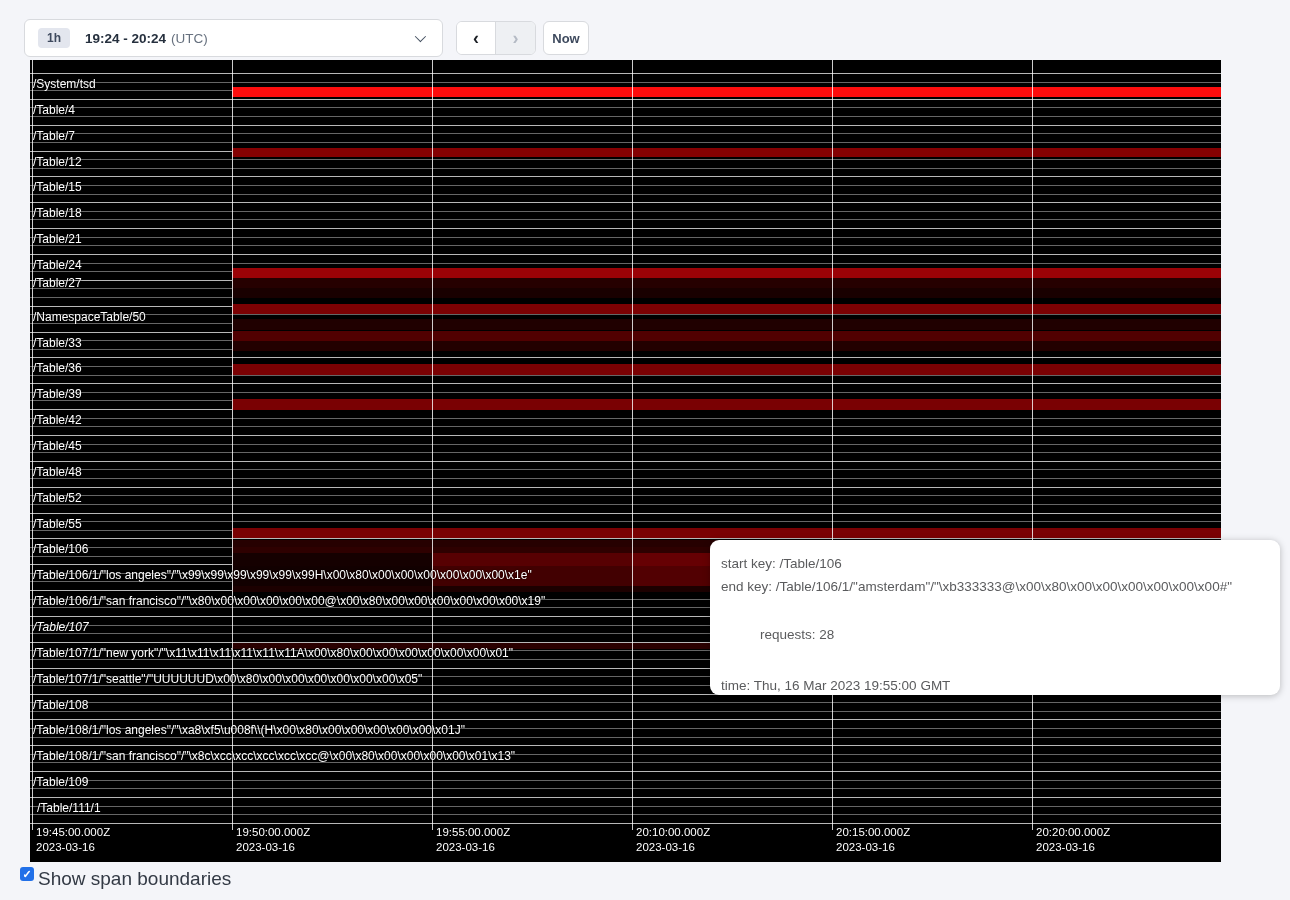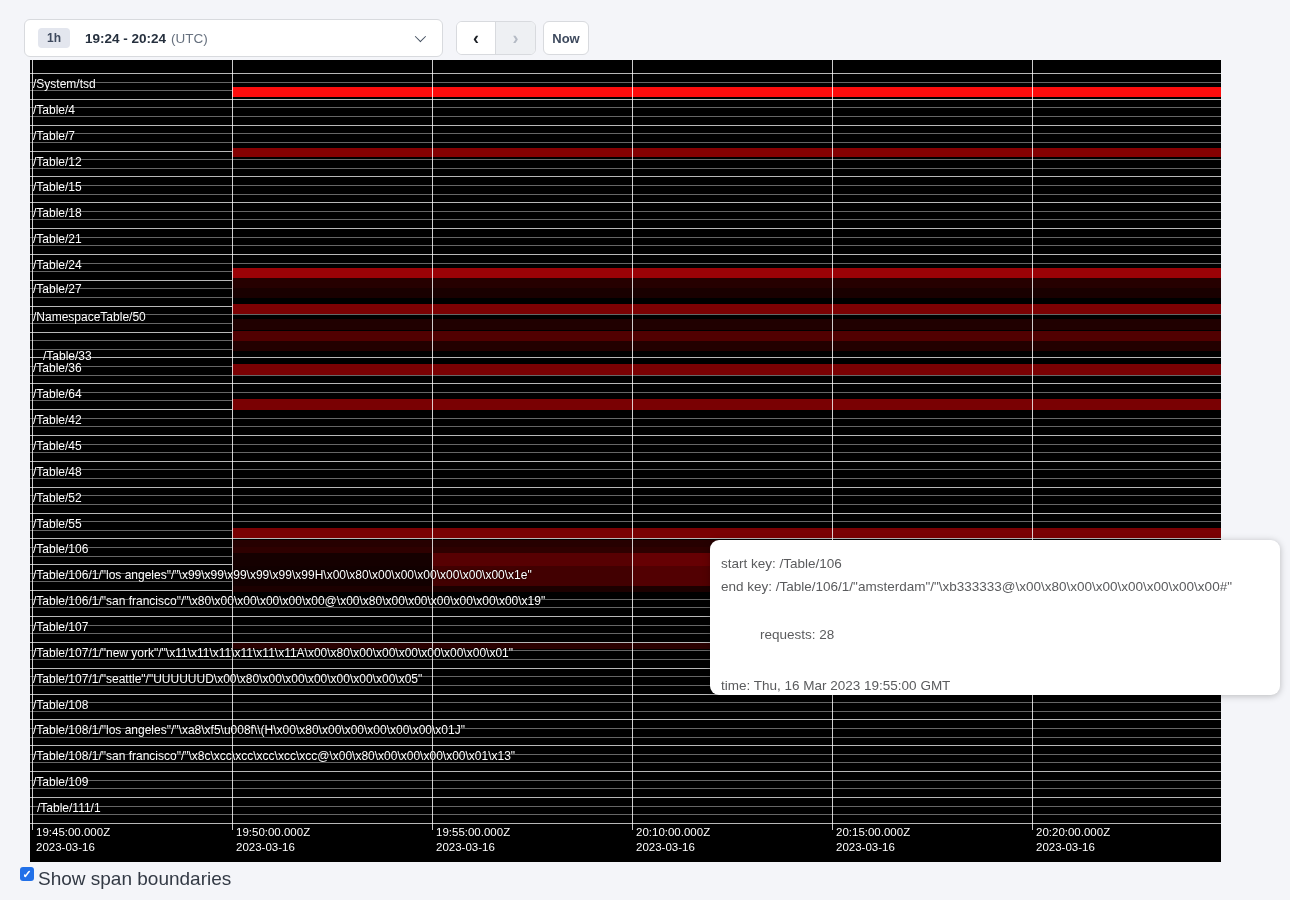--- a/index.html
+++ b/index.html
@@ -234,7 +234,7 @@
       <div class="span-label" style="left: 3px; top: 147.285px;">/Table/18</div>
       <div class="span-label" style="left: 3px; top: 173.142px;">/Table/21</div>
       <div class="span-label" style="left: 3px; top: 198.999px;">/Table/24</div>
-      <div class="span-label" style="left: 3px; top: 223px;">/Table/27</div>
+      <div class="span-label" style="left: 3px; top: 217px;">/Table/27</div>
       <div class="span-label" style="left: 3px; top: 250.713px;">/NamespaceTable/50</div>
       <div class="span-label" style="left: 13px; top: 276.57px; margin-top: 13px;">/Table/33</div>
       <div class="span-label" style="left: 3px; top: 302.427px;">/Table/36</div>

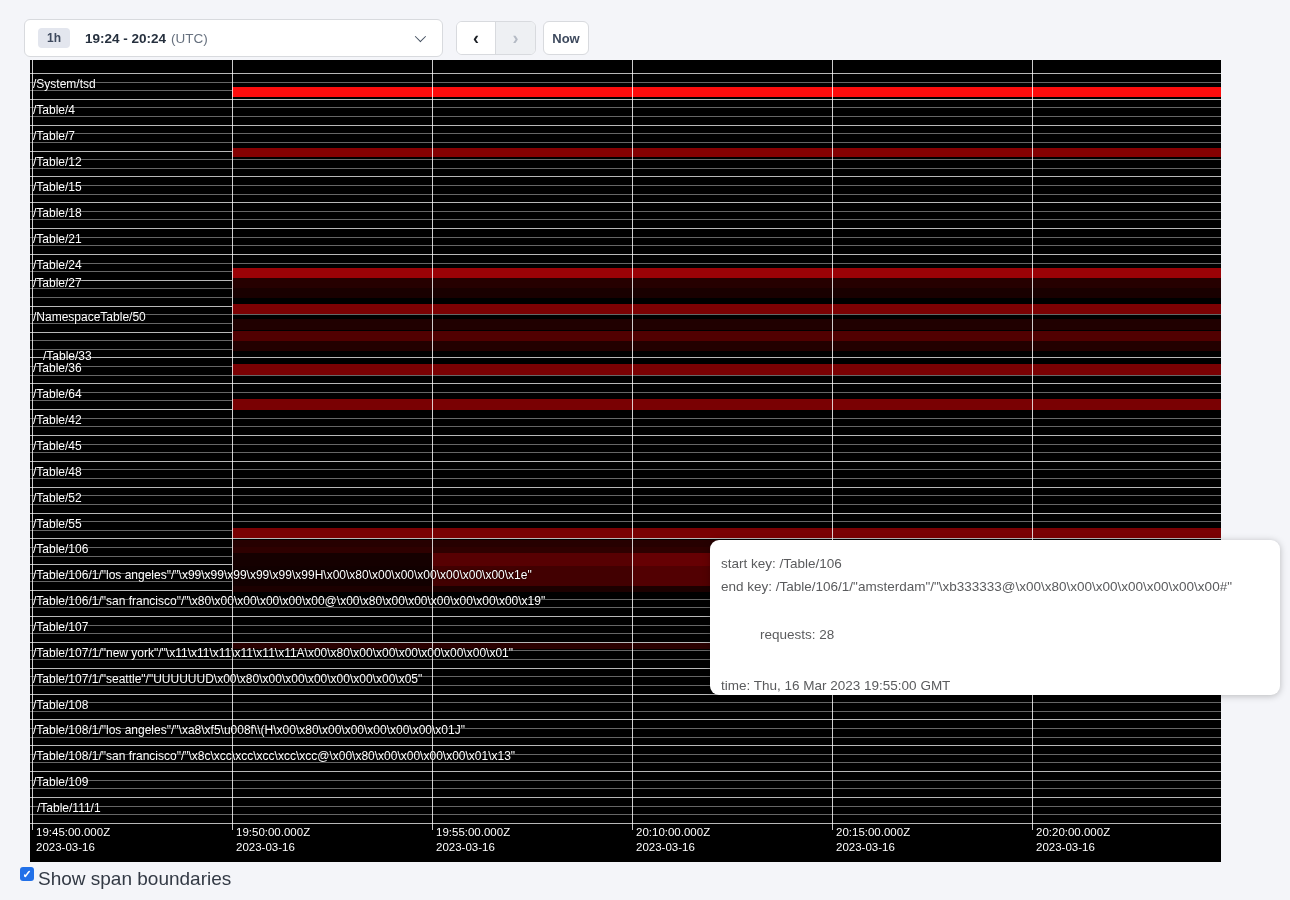--- a/index.html
+++ b/index.html
@@ -236,7 +236,7 @@
       <div class="span-label" style="left: 3px; top: 198.999px;">/Table/24</div>
       <div class="span-label" style="left: 3px; top: 217px;">/Table/27</div>
       <div class="span-label" style="left: 3px; top: 250.713px;">/NamespaceTable/50</div>
-      <div class="span-label" style="left: 13px; top: 276.57px; margin-top: 13px;">/Table/33</div>
+      <div class="span-label" style="left: 3px; top: 276.57px;">/Table/33</div>
       <div class="span-label" style="left: 3px; top: 302.427px;">/Table/36</div>
       <div class="span-label" style="left: 3px; top: 328.284px;">/Table/64</div>
       <div class="span-label" style="left: 3px; top: 354.141px;">/Table/42</div>

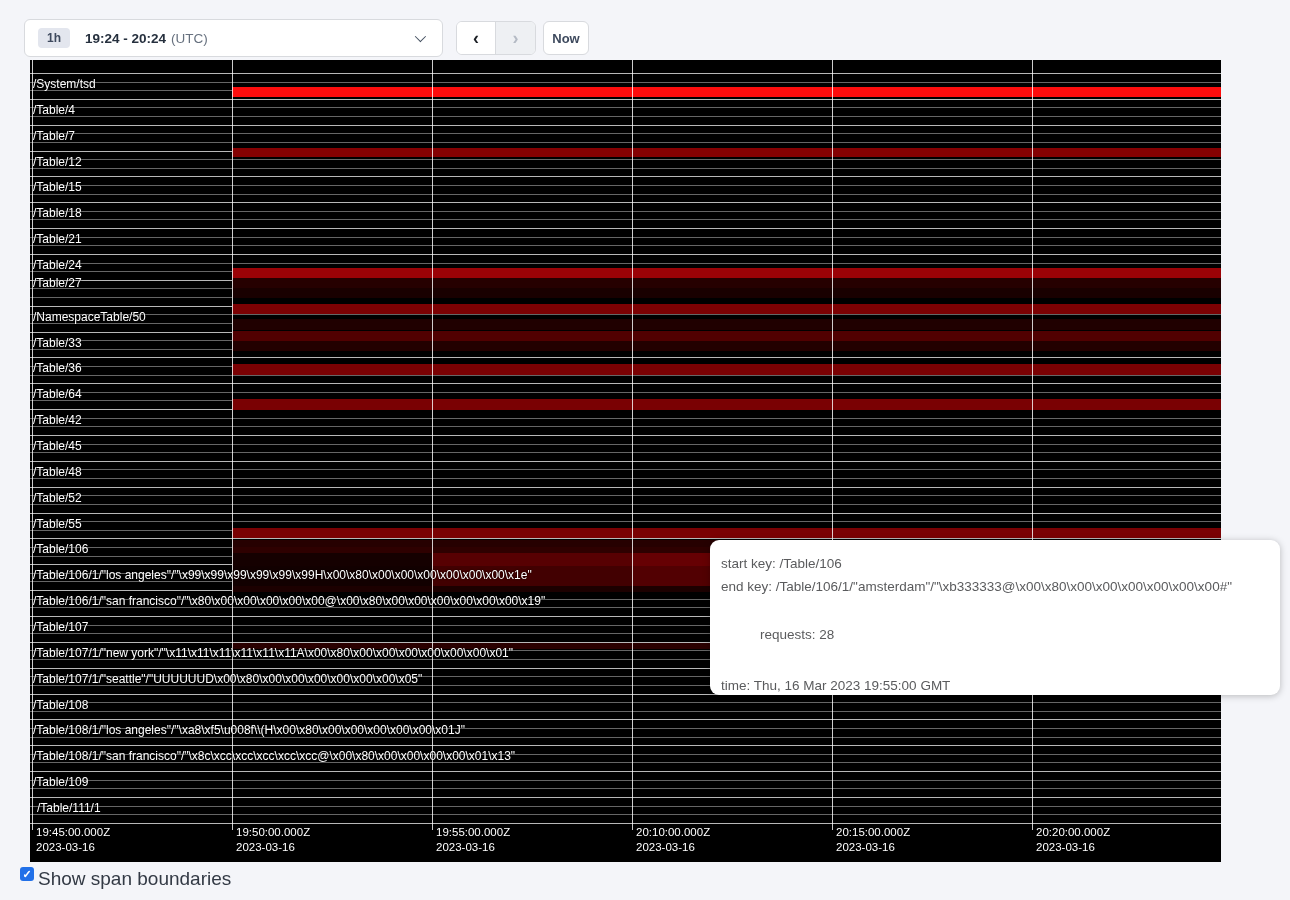--- a/index.html
+++ b/index.html
@@ -238,7 +238,7 @@
       <div class="span-label" style="left: 3px; top: 250.713px;">/NamespaceTable/50</div>
       <div class="span-label" style="left: 3px; top: 276.57px;">/Table/33</div>
       <div class="span-label" style="left: 3px; top: 302.427px;">/Table/36</div>
-      <div class="span-label" style="left: 3px; top: 328.284px;">/Table/64</div>
+      <div class="span-label" style="left: 3px; top: 328.284px;">/Table/39</div>
       <div class="span-label" style="left: 3px; top: 354.141px;">/Table/42</div>
       <div class="span-label" style="left: 3px; top: 379.998px;">/Table/45</div>
       <div class="span-label" style="left: 3px; top: 405.855px;">/Table/48</div>

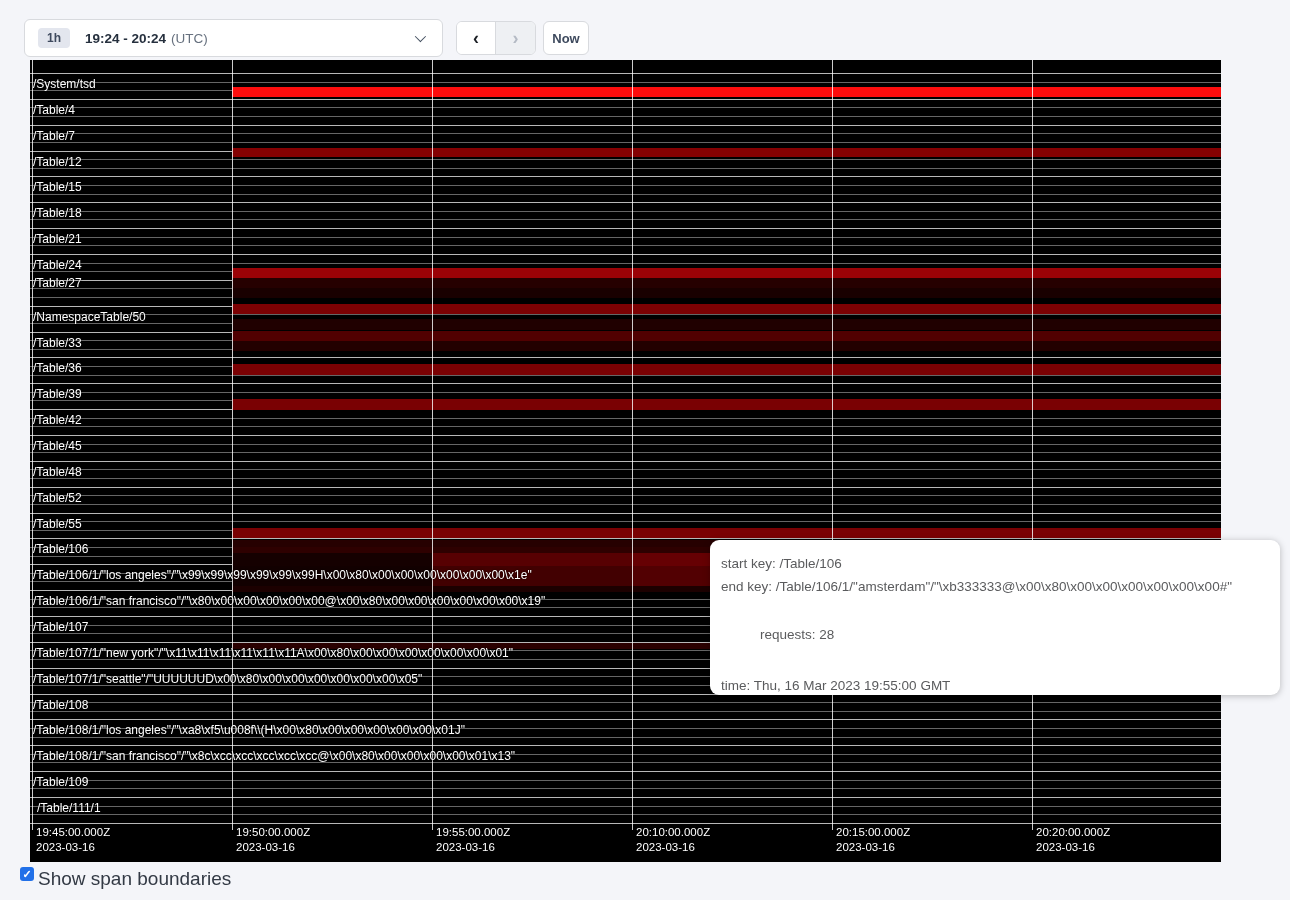--- a/index.html
+++ b/index.html
@@ -247,7 +247,7 @@
       <div class="span-label" style="left: 3px; top: 483.426px;">/Table/106</div>
       <div class="span-label" style="left: 3px; top: 509.283px;">/Table/106/1/"los angeles"/"\x99\x99\x99\x99\x99\x99H\x00\x80\x00\x00\x00\x00\x00\x00\x1e"</div>
       <div class="span-label" style="left: 3px; top: 535.14px;">/Table/106/1/"san francisco"/"\x80\x00\x00\x00\x00\x00@\x00\x80\x00\x00\x00\x00\x00\x00\x19"</div>
-      <div class="span-label" style="left: 3px; top: 560.997px;">/Table/107</div>
+      <div class="span-label" style="left: 3px; top: 560.997px; font-style: italic;">/Table/107</div>
       <div class="span-label" style="left: 3px; top: 586.854px;">/Table/107/1/"new york"/"\x11\x11\x11\x11\x11\x11A\x00\x80\x00\x00\x00\x00\x00\x00\x01"</div>
       <div class="span-label" style="left: 3px; top: 612.711px;">/Table/107/1/"seattle"/"UUUUUUD\x00\x80\x00\x00\x00\x00\x00\x00\x05"</div>
       <div class="span-label" style="left: 3px; top: 638.568px;">/Table/108</div>

